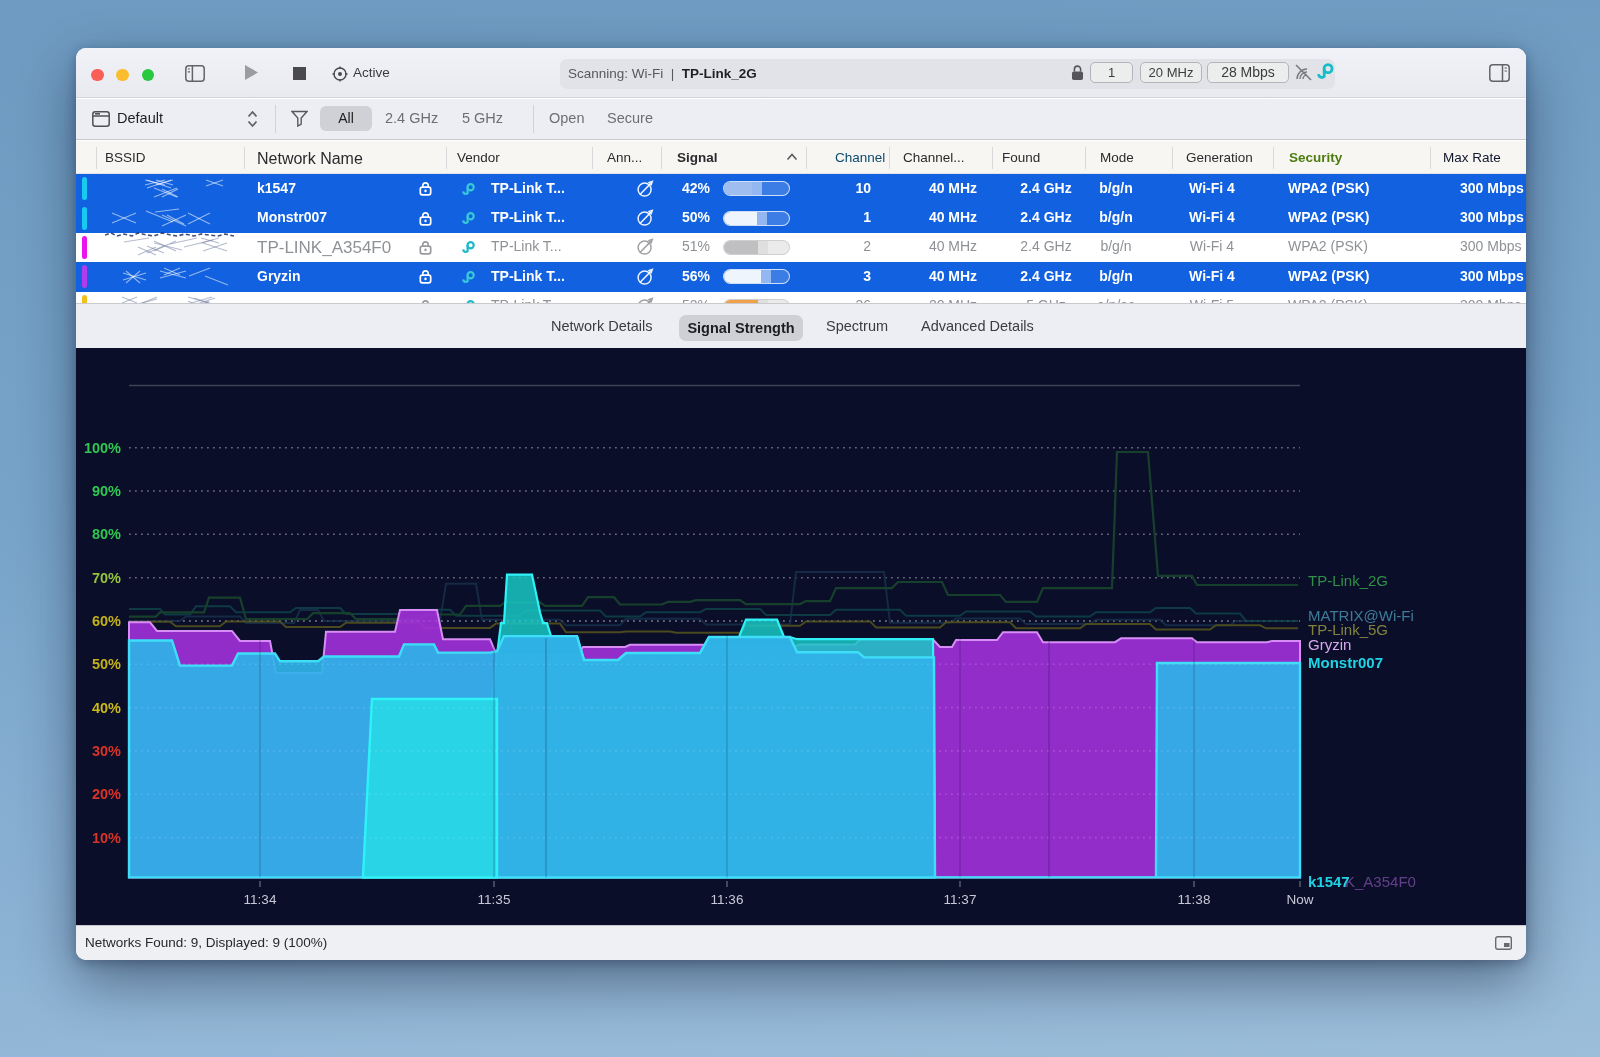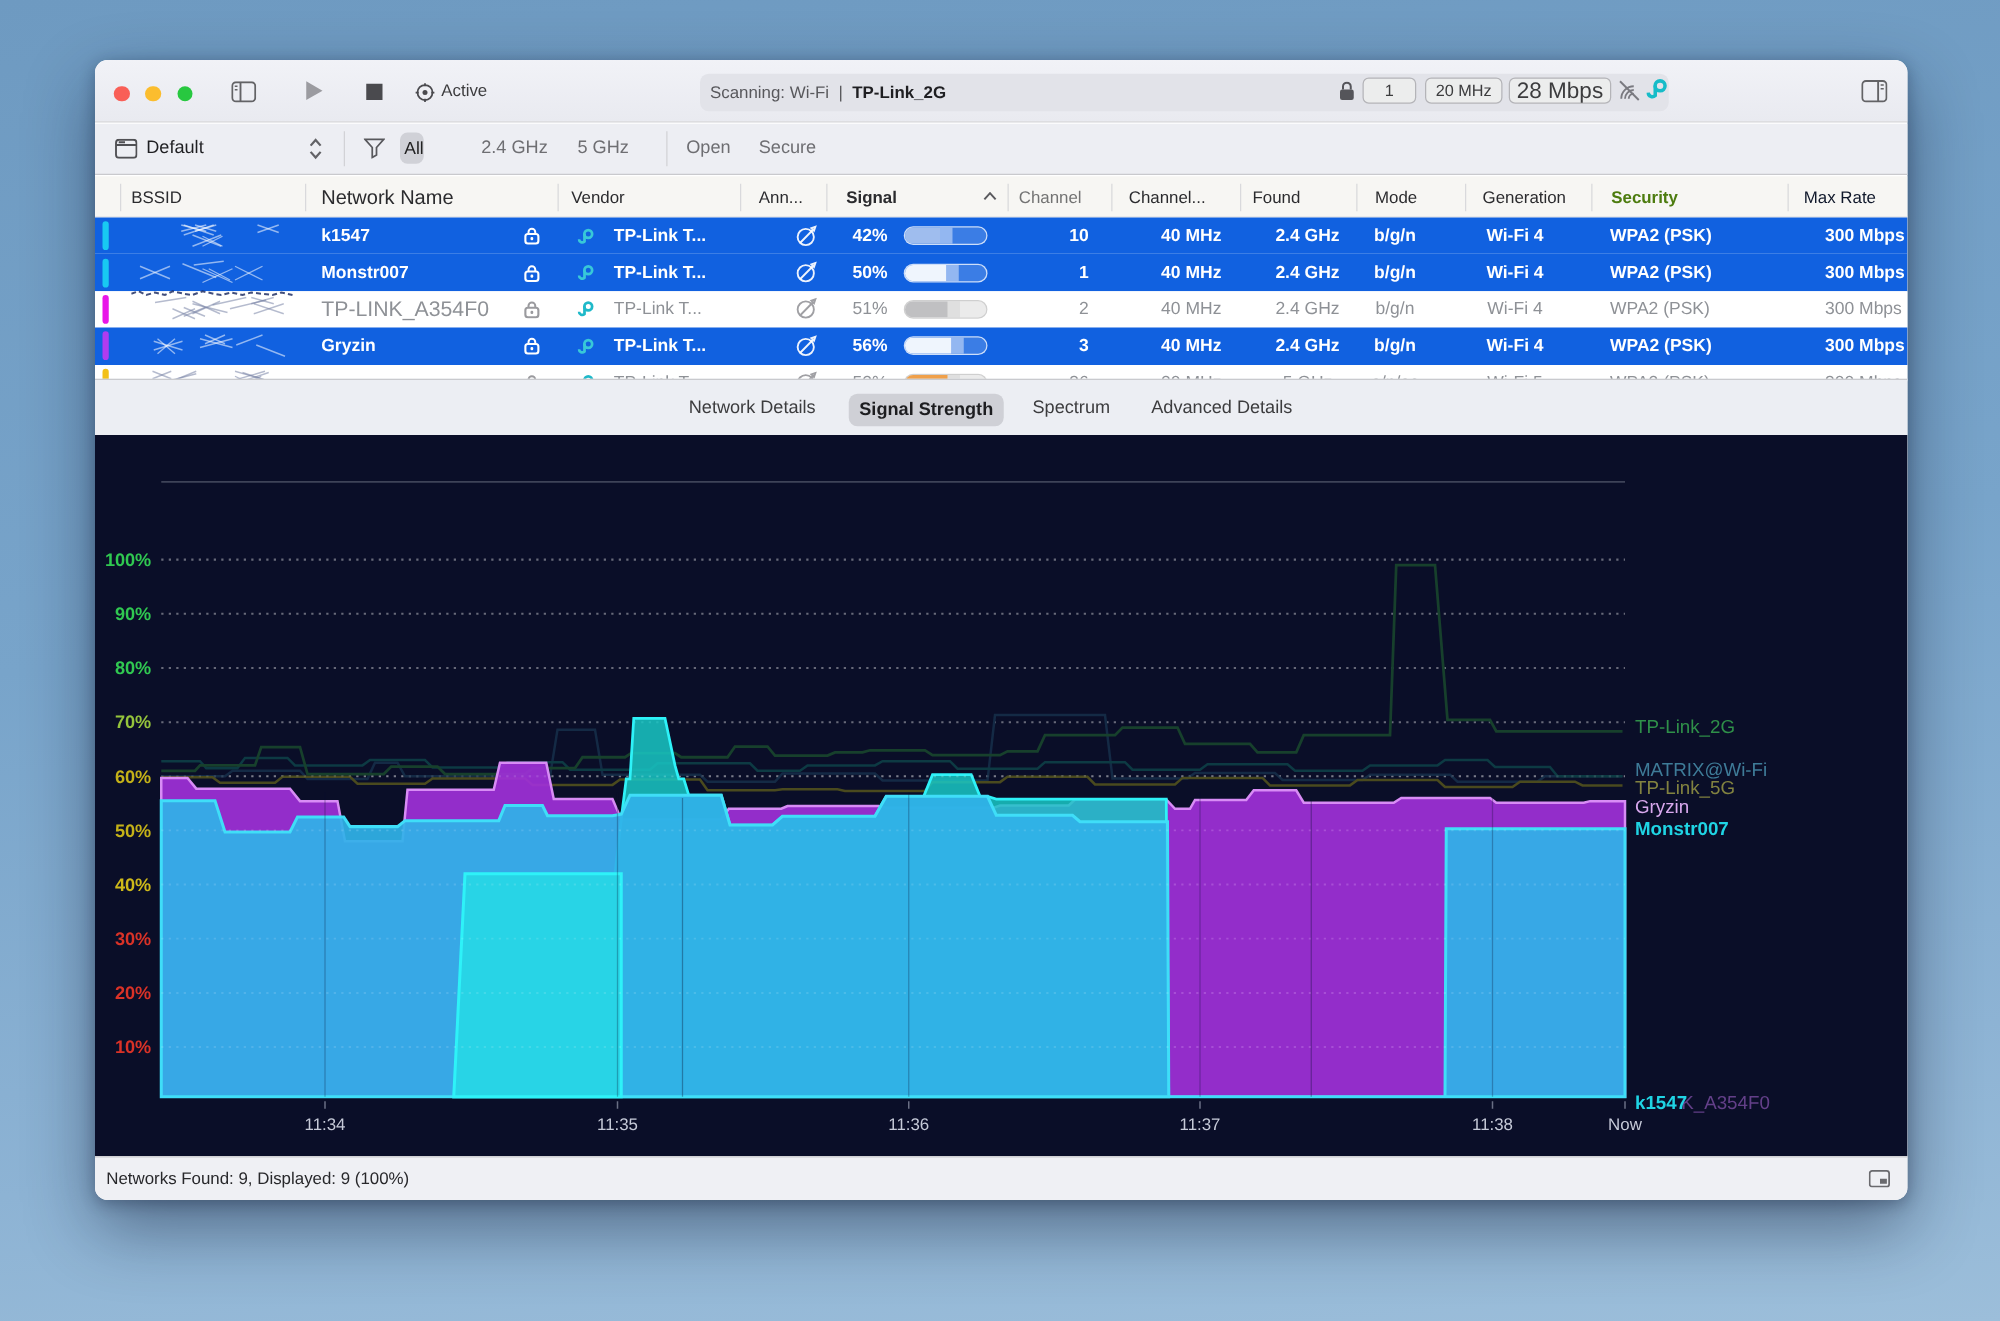--- a/index.html
+++ b/index.html
@@ -41,7 +41,7 @@
       </svg>
    <div style="position:absolute;left:1014px;top:14px;width:43px;height:21px;border:1px solid #b4b4b8;border-radius:5px;background:#eceded;text-align:center;font-size:13px;color:#3c3c3e;line-height:19px">1</div>
    <div style="position:absolute;left:1064px;top:14px;width:62px;height:21px;border:1px solid #b4b4b8;border-radius:5px;background:#eceded;text-align:center;font-size:13px;color:#3c3c3e;line-height:19px">20 MHz</div>
-   <div style="position:absolute;left:1131px;top:14px;width:82px;height:21px;border:1px solid #b4b4b8;border-radius:5px;background:#eceded;text-align:center;font-size:18px;color:#3c3c3e;line-height:19px">28 Mbps</div>
+   <div style="position:absolute;left:1131px;top:14px;width:82px;height:21px;border:1px solid #b4b4b8;border-radius:5px;background:#eceded;text-align:center;font-size:14px;color:#3c3c3e;line-height:19px">28 Mbps</div>
    <svg style="position:absolute;left:1218px;top:15px" width="19" height="19" viewBox="0 0 19 19">
         <path d="M3,16 a10,10 0 0 1 10,-10 M6,16 a7,7 0 0 1 7,-7 M9,16 a4,4 0 0 1 4,-4" fill="none" stroke="#7a7a80" stroke-width="1.5"></path>
         <line x1="2" y1="2" x2="17" y2="17" stroke="#7a7a80" stroke-width="1.6"></line>

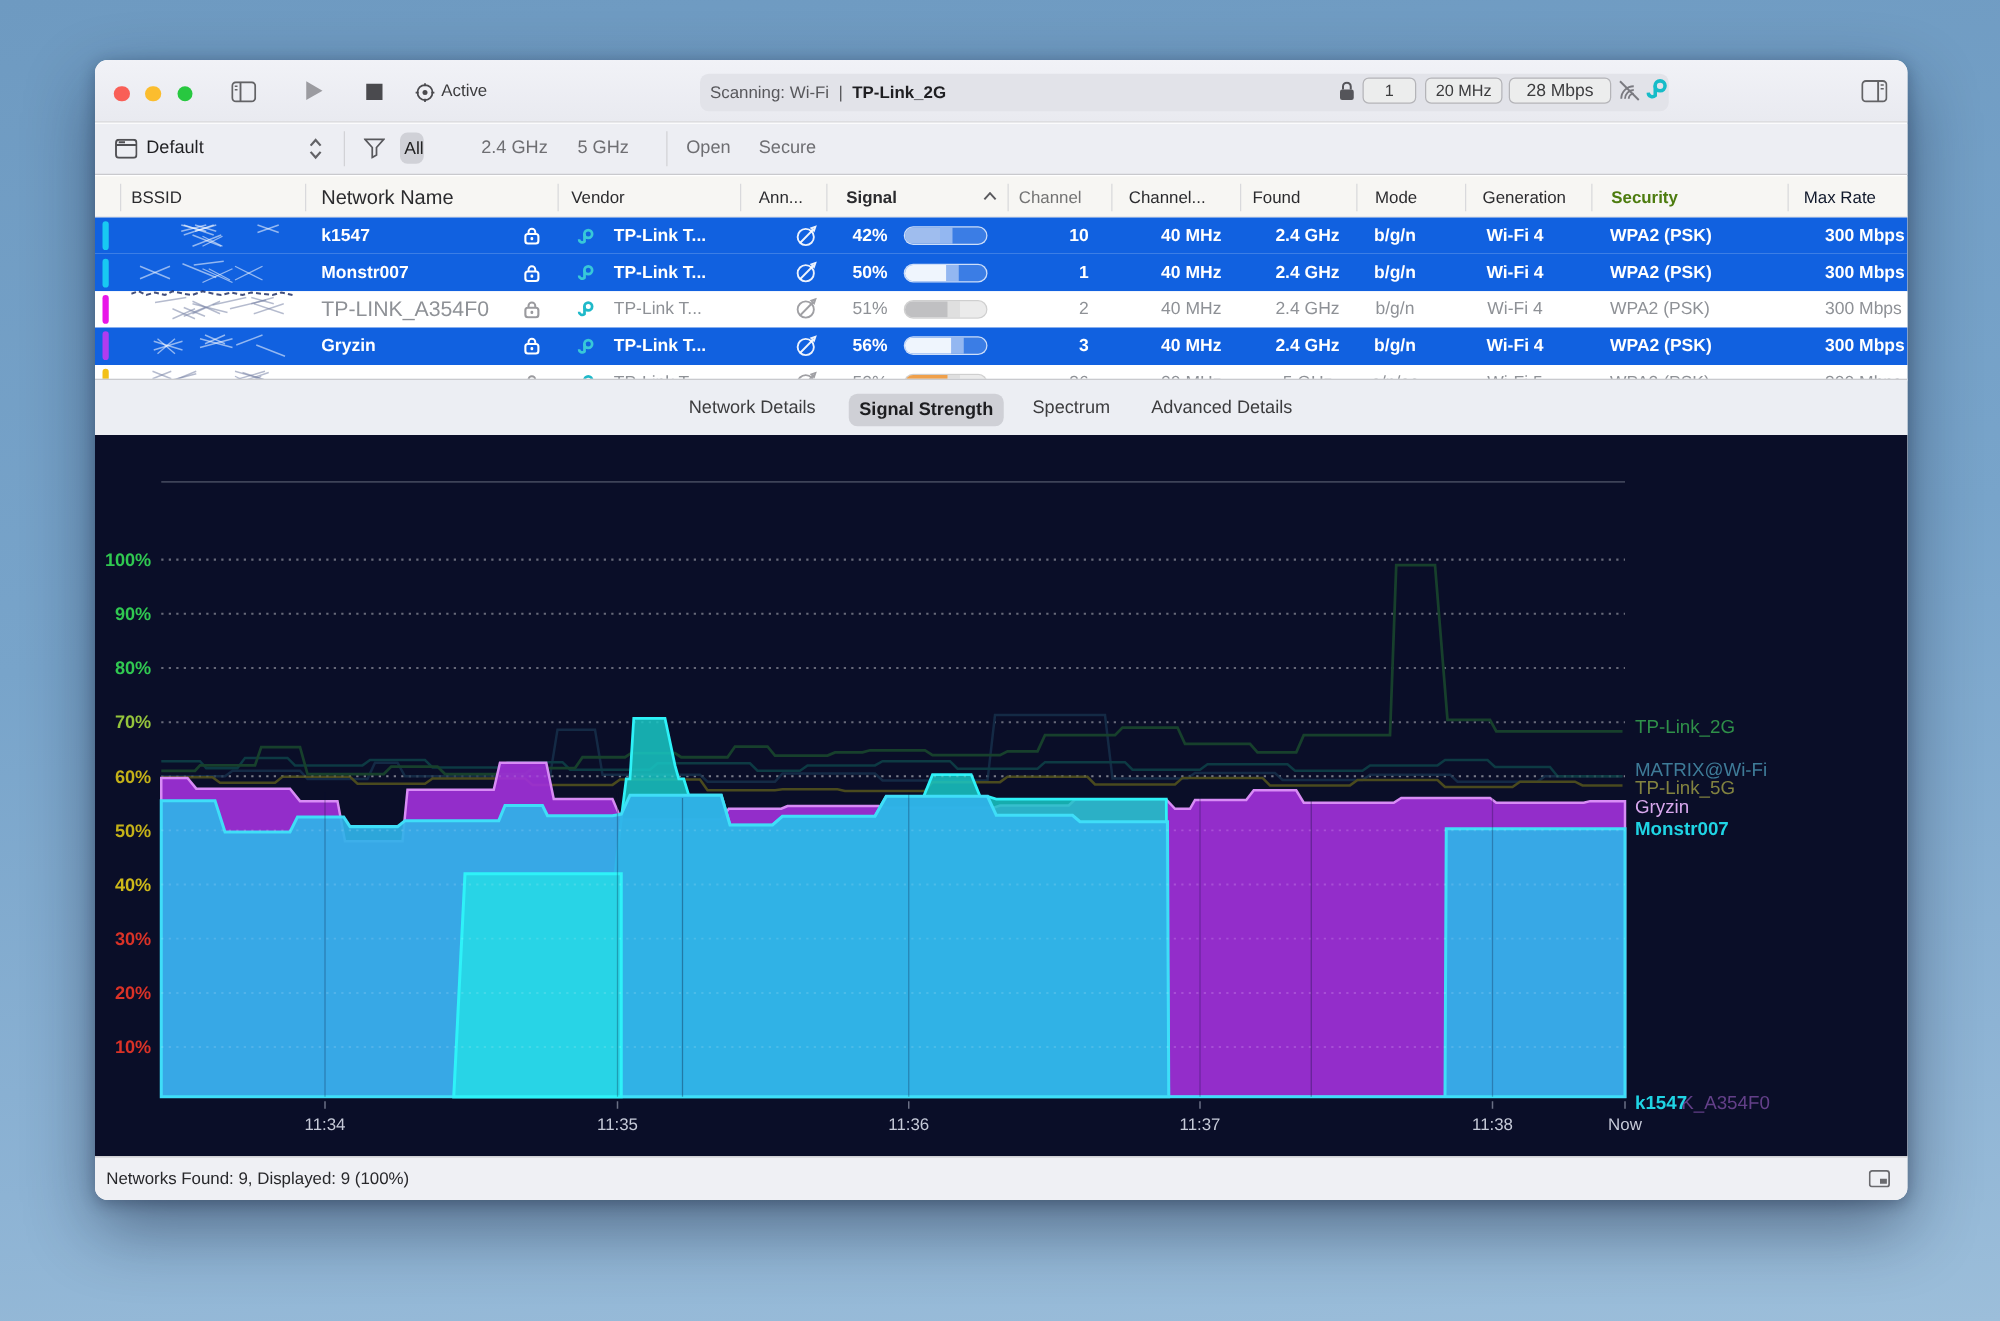--- a/index.html
+++ b/index.html
@@ -72,7 +72,7 @@
    <svg style="position:absolute;left:215px;top:11px" width="17" height="17" viewBox="0 0 17 17">
         <path d="M1,1.5 h15 l-5.8,6.5 v6 l-3.4,2 v-8 Z" fill="none" stroke="#58585c" stroke-width="1.4"></path>
       </svg>
-   <div style="position:absolute;left:244px;top:7px;width:19px;height:25px;background:#d0d1d7;border-radius:6px;text-align:right;font-size:14px;color:#222;line-height:25px">All</div>
+   <div style="position:absolute;left:244px;top:7px;width:52px;height:25px;background:#d0d1d7;border-radius:6px;text-align:center;font-size:14px;color:#222;line-height:25px">All</div>
    <div style="position:absolute;left:309px;top:11px;font-size:14.5px;color:#6e6e72">2.4 GHz</div>
    <div style="position:absolute;left:386px;top:11px;font-size:14.5px;color:#6e6e72">5 GHz</div>
    <div style="position:absolute;left:457px;top:6px;width:1px;height:28px;background:#d2d2d6"></div>

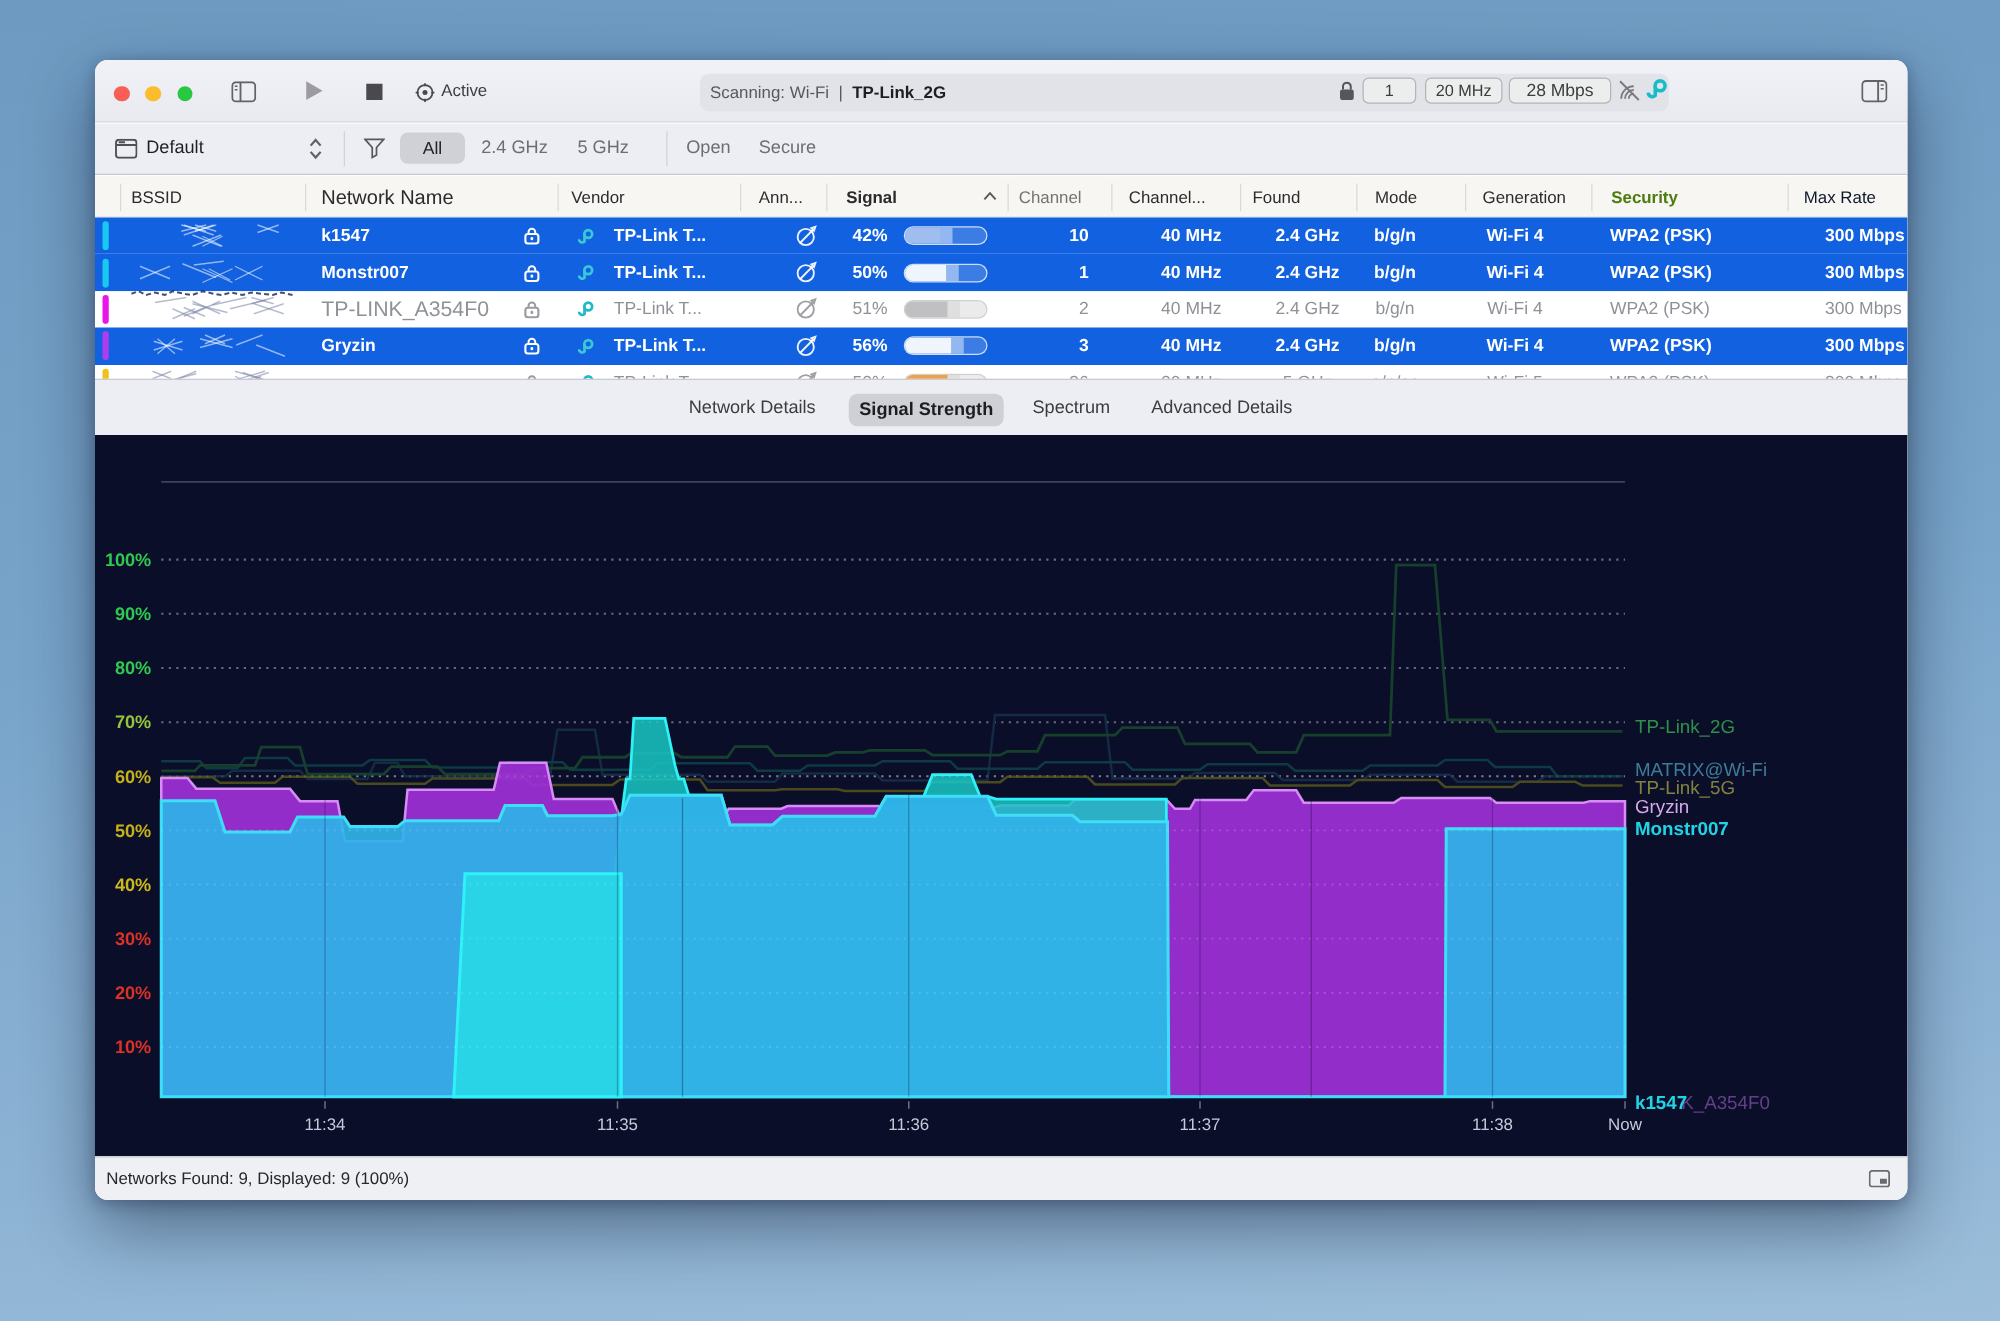--- a/index.html
+++ b/index.html
@@ -86,7 +86,7 @@
       <div style="position:absolute;left:381px;top:9px;font-size:13.5px;color:#2b2b2e;font-weight:400">Vendor</div>
       <div style="position:absolute;left:531px;top:9px;font-size:13.5px;color:#2b2b2e;font-weight:400">Ann...</div>
       <div style="position:absolute;left:601px;top:9px;font-size:13.5px;color:#2b2b2e;font-weight:700">Signal</div>
-      <div style="position:absolute;left:739px;top:9px;font-size:13.5px;color:#737373;font-weight:400">Channel</div>
+      <div style="position:absolute;left:759px;top:9px;font-size:13.5px;color:#0c4a6e;font-weight:400">Channel</div>
       <div style="position:absolute;left:827px;top:9px;font-size:13.5px;color:#2b2b2e;font-weight:400">Channel...</div>
       <div style="position:absolute;left:926px;top:9px;font-size:13.5px;color:#2b2b2e;font-weight:400">Found</div>
       <div style="position:absolute;left:1024px;top:9px;font-size:13.5px;color:#2b2b2e;font-weight:400">Mode</div>

